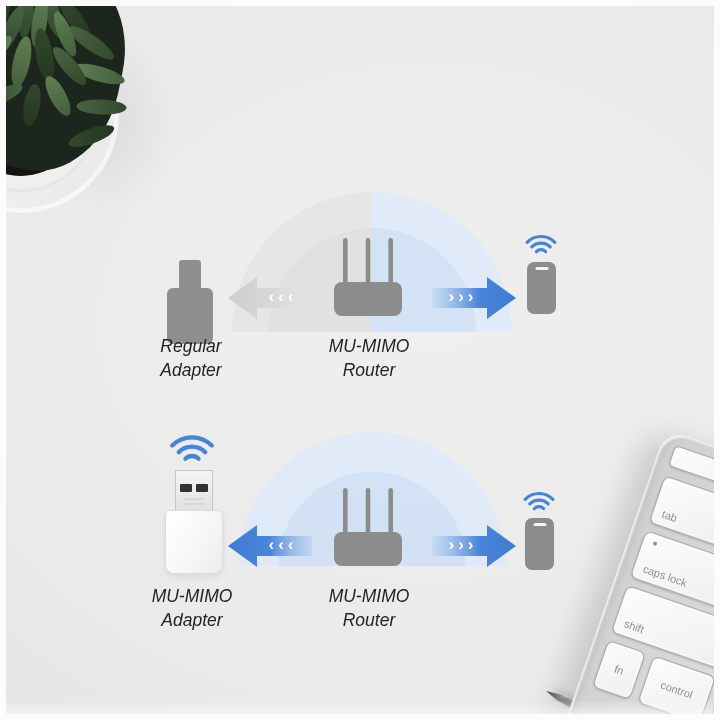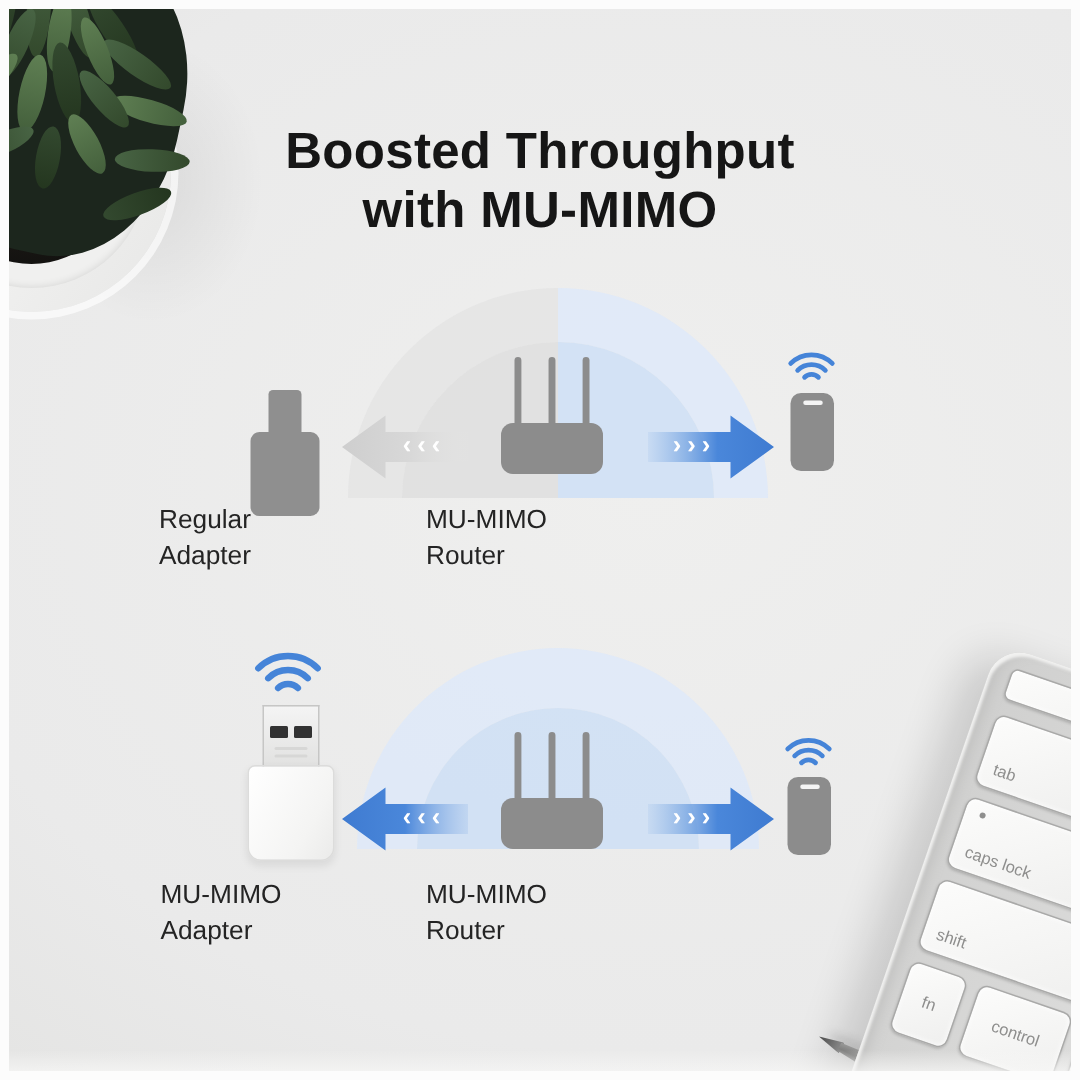--- a/index.html
+++ b/index.html
@@ -123,10 +123,6 @@
 
 <div class="photo">
 
-  <div class="title">
-    <div>Boosted Throughput</div>
-    <div>with MU-MIMO</div>
-  </div>
 
   <div>
 

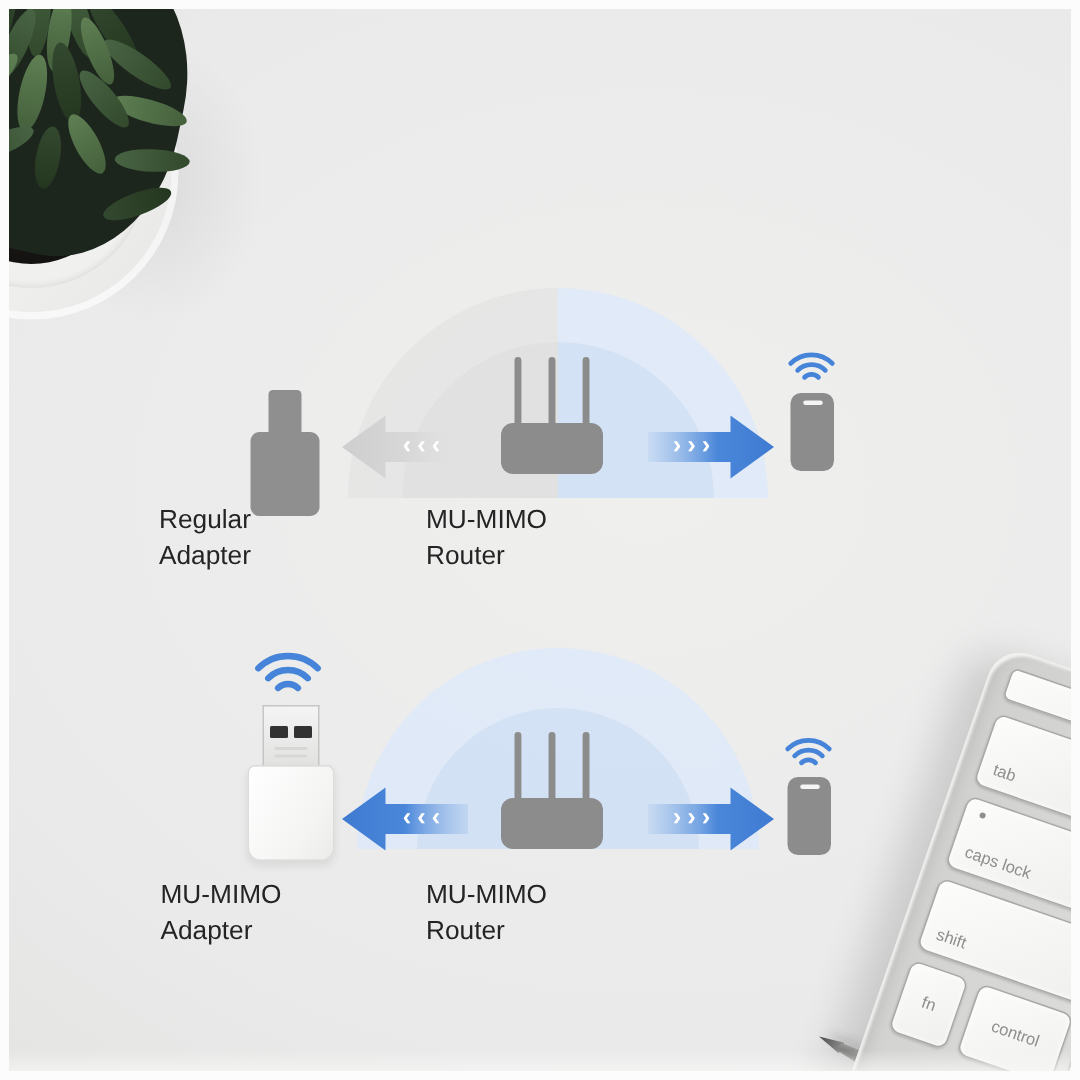--- a/index.html
+++ b/index.html
@@ -63,8 +63,8 @@
   }
 
   .lbl{
-    position:absolute;width:170px;text-align:left;z-index:5;transform:translateX(-50%);
-    font-size:17.5px;line-height:24px;color:#242424;
+    position:absolute;width:170px;text-align:center;z-index:5;transform:translateX(-50%);
+    font-size:17.5px;line-height:24px;color:#242424;font-style:italic;
   }
 
   

